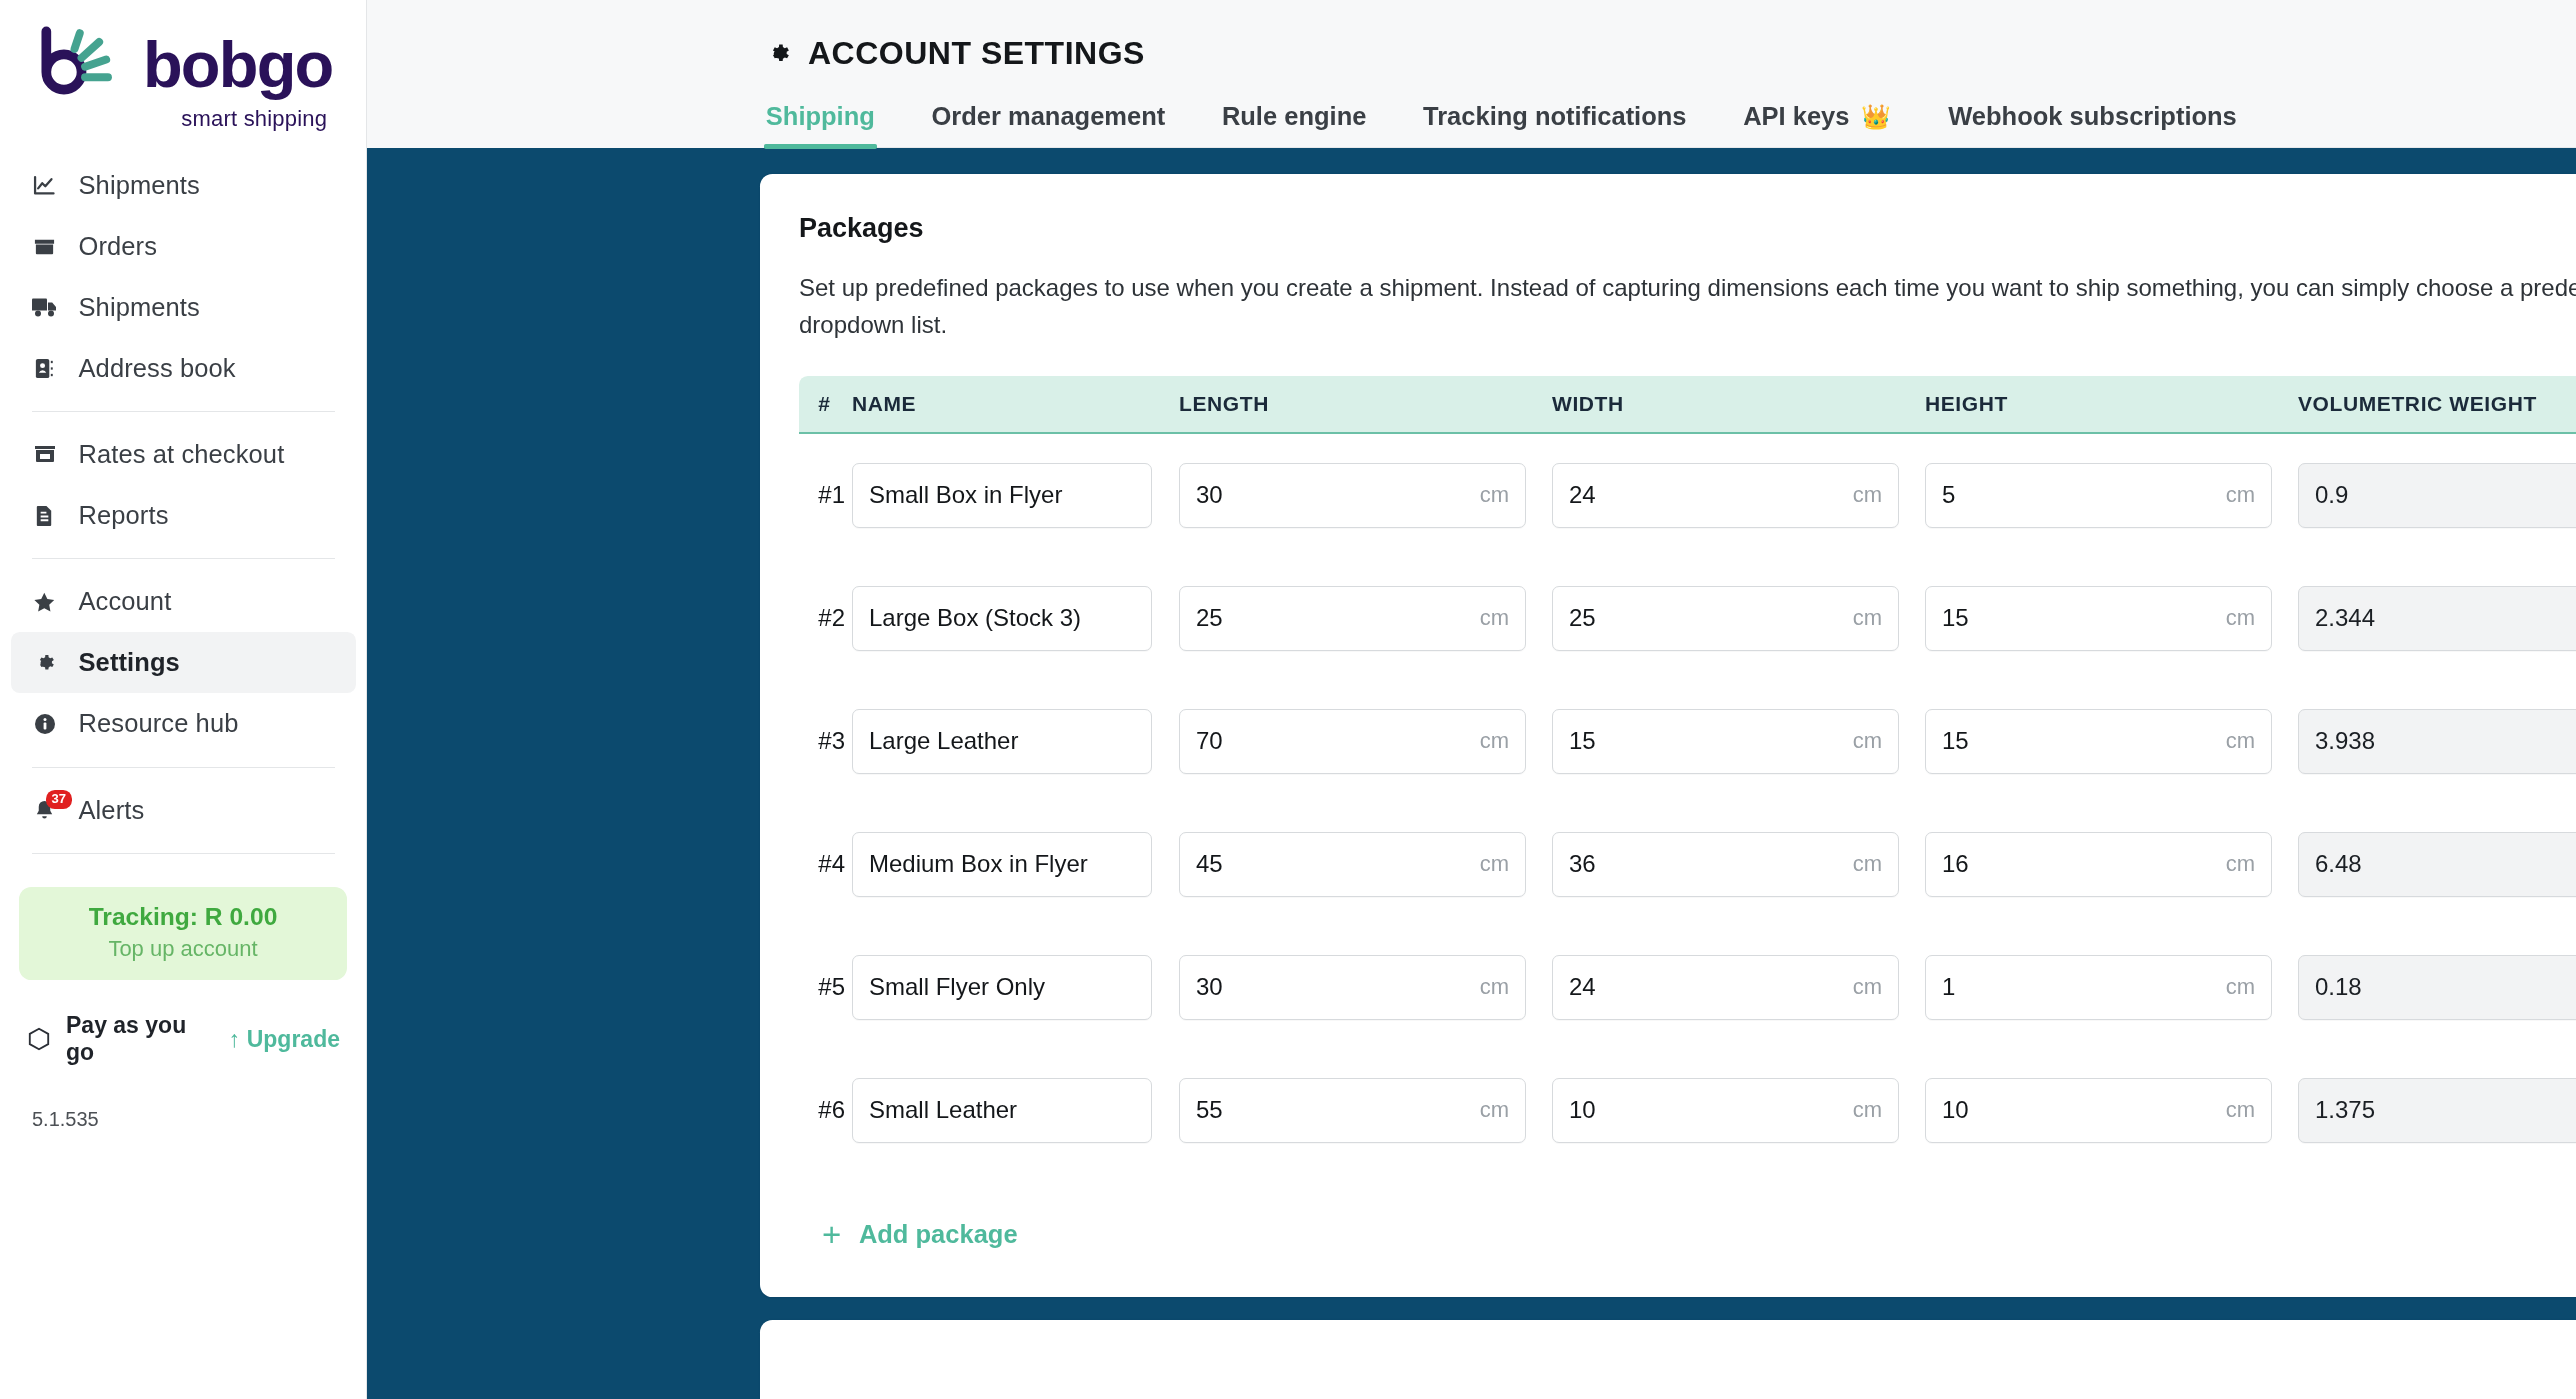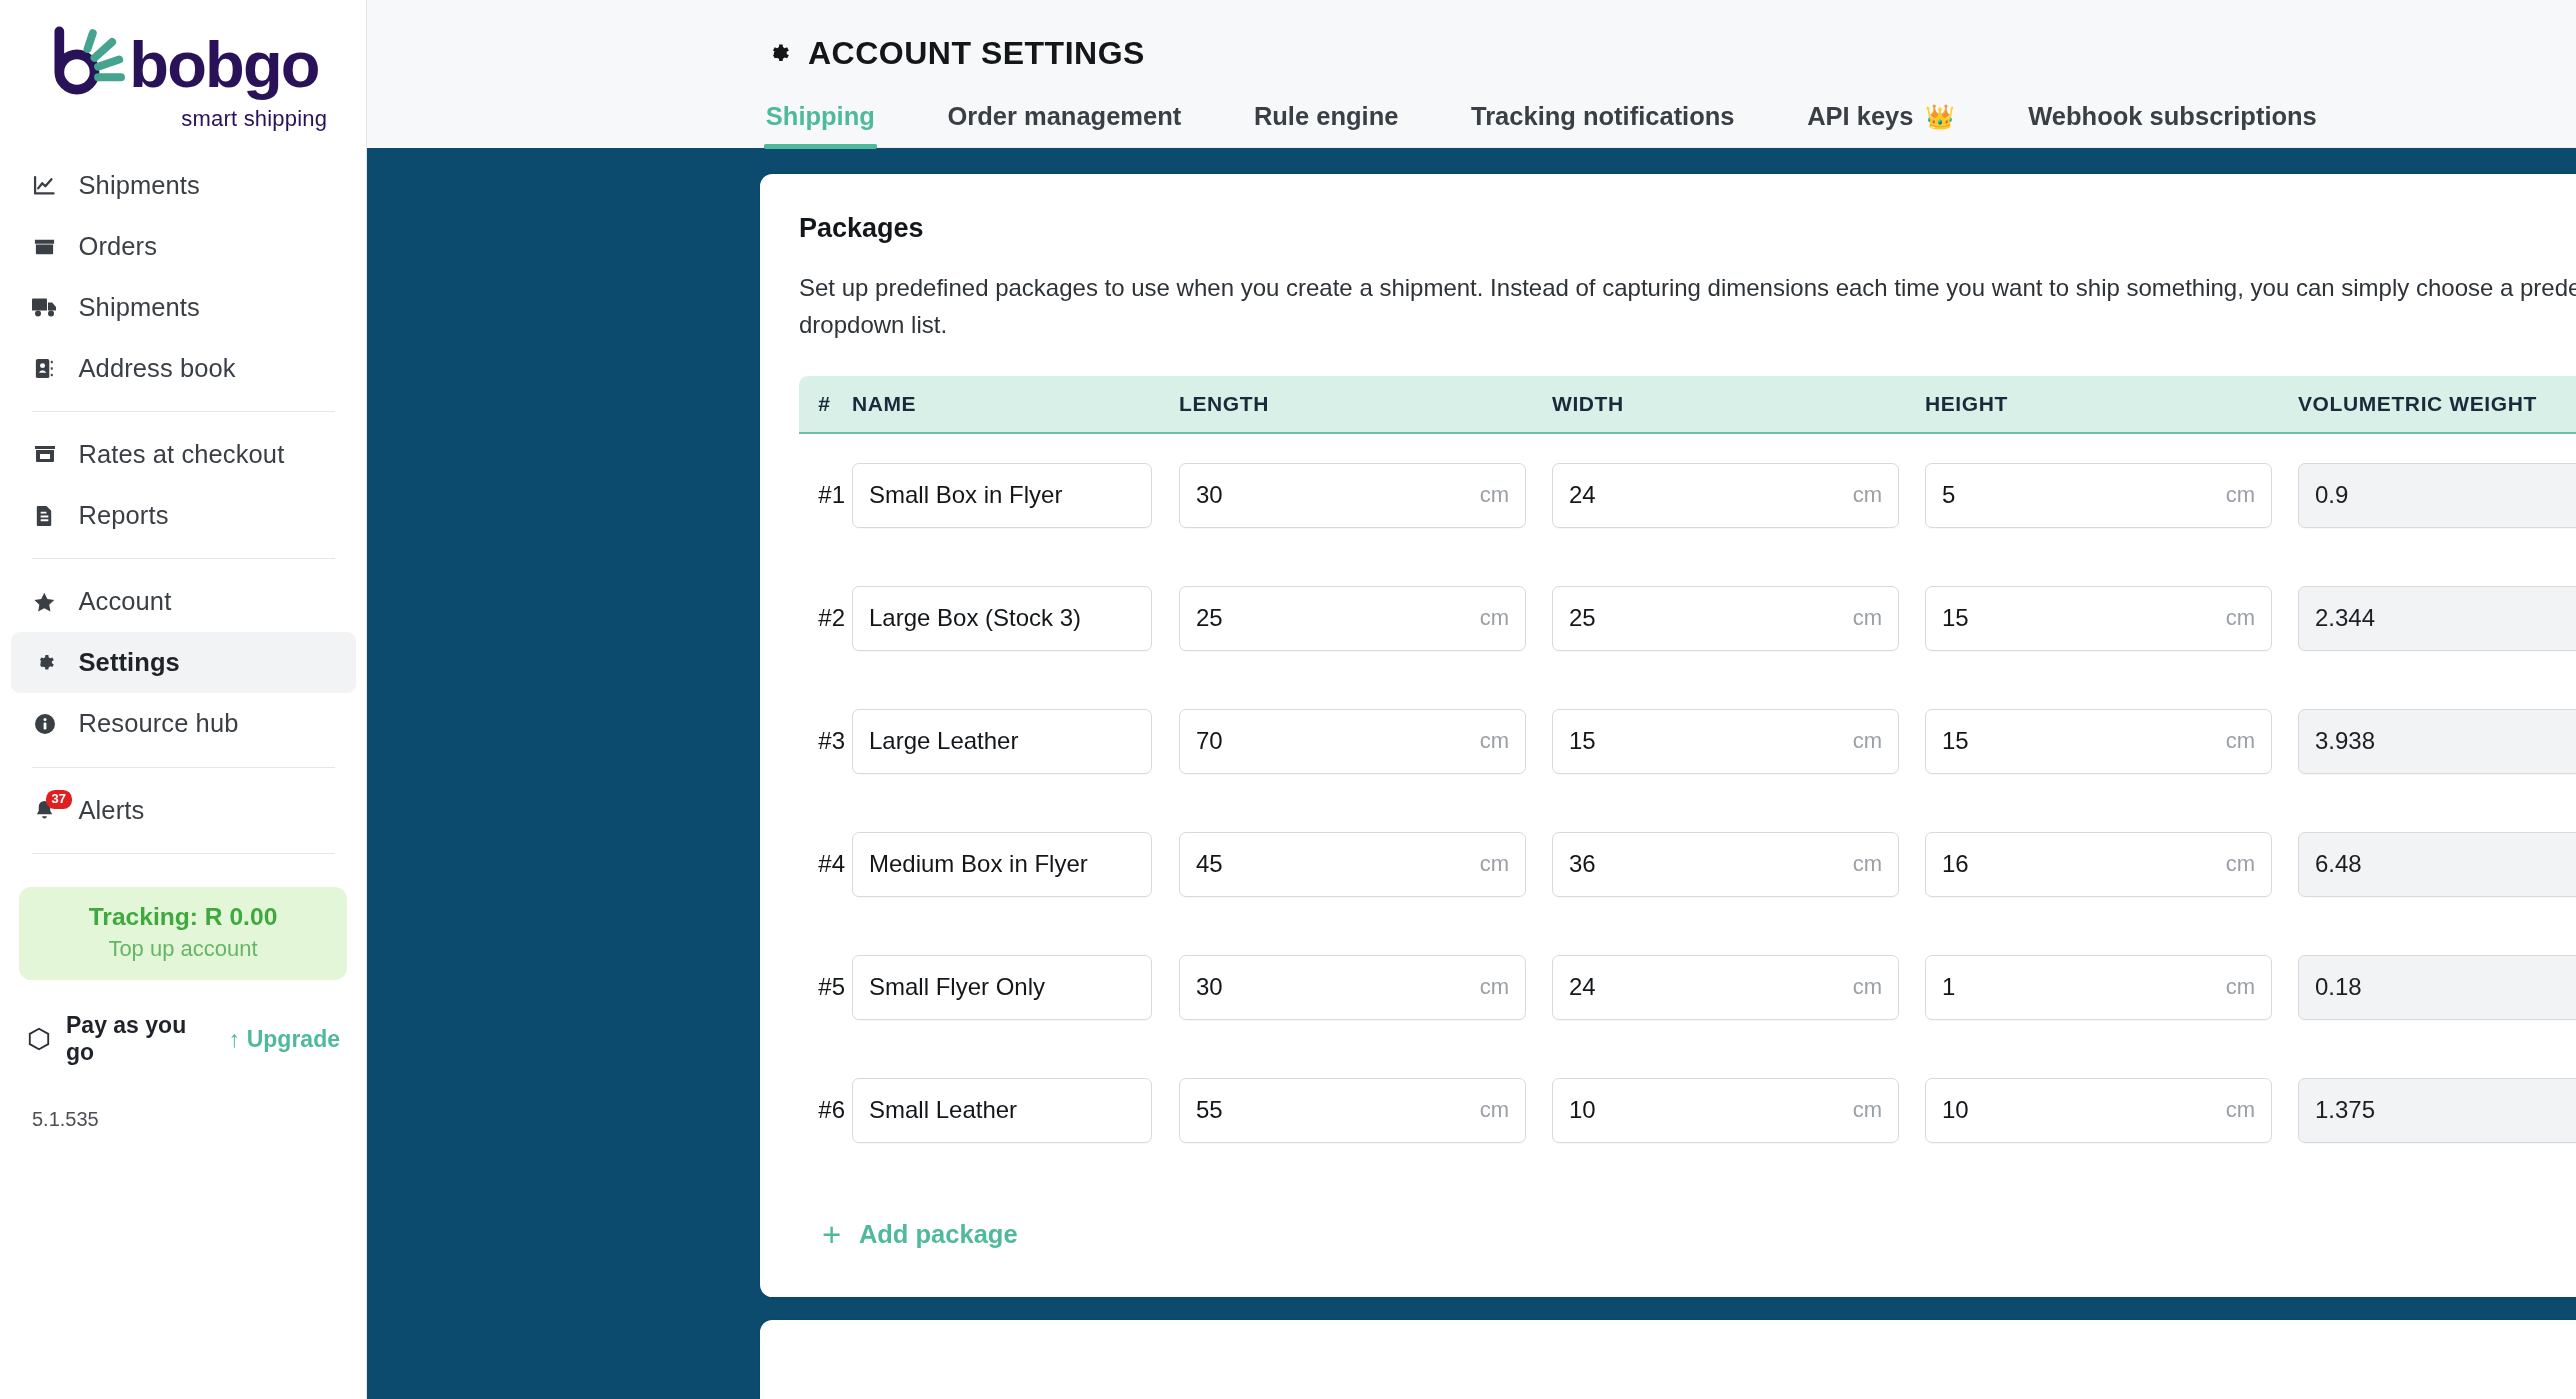--- a/index.html
+++ b/index.html
@@ -25,7 +25,7 @@
     display: flex; justify-content: center;
   }
   .logo-inner { position: relative; width: 299px; }
-  .logo-row { display: flex; align-items: center; justify-content: center; gap: 1px; }
+  .logo-row { display: flex; align-items: center; justify-content: space-between; gap: 1px; }
   .logo-mark { width: 81px; height: 76px; flex: 0 0 81px; }
   .logo-word {
     font-size: 65px; font-weight: 700; letter-spacing: -1.8px;

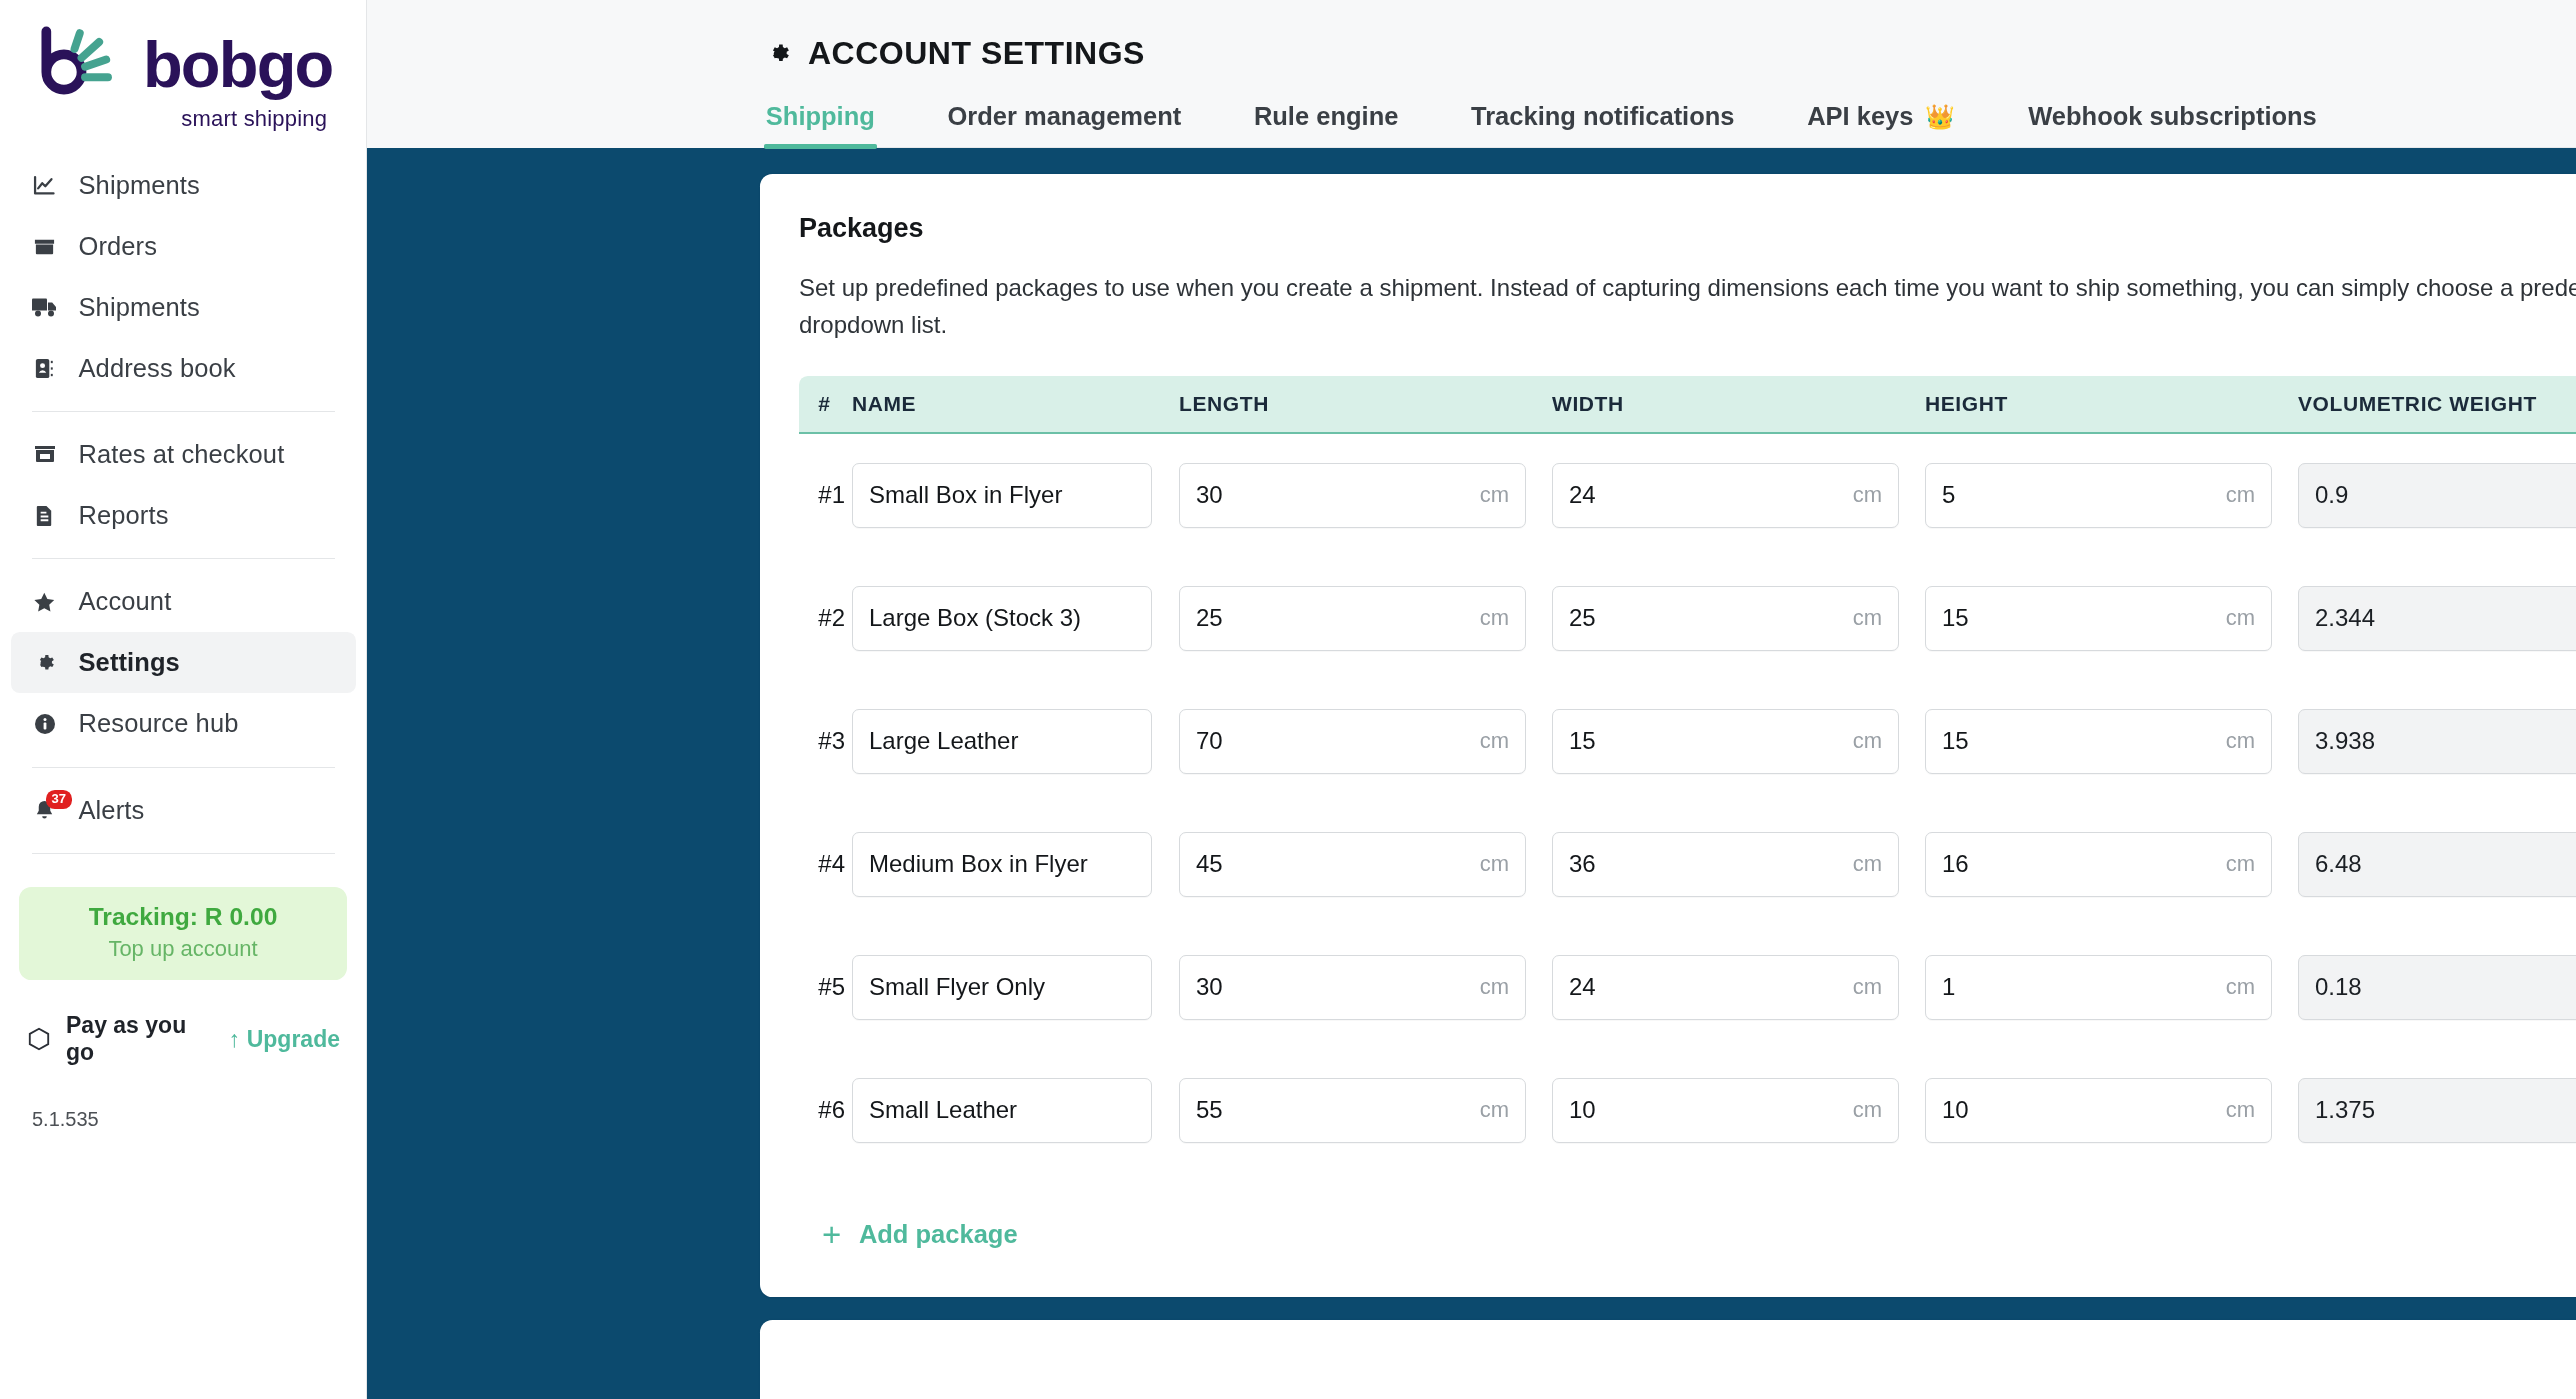--- a/index.html
+++ b/index.html
@@ -100,7 +100,7 @@
     text-transform: uppercase;
   }
   .tabs {
-    display: flex; align-items: flex-end; gap: 69px;
+    display: flex; align-items: flex-end; gap: 53px;
     margin-top: 30px;
     border-bottom: 1.8px solid #e7e9eb;
   }

